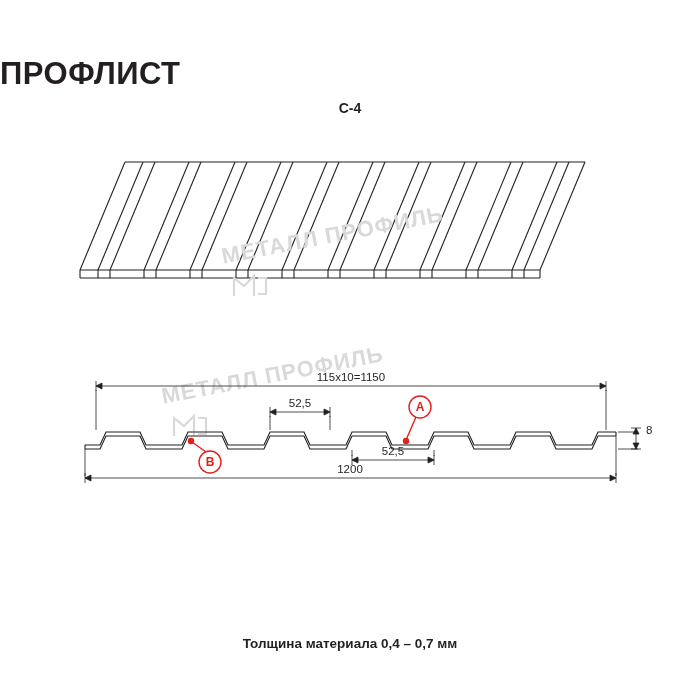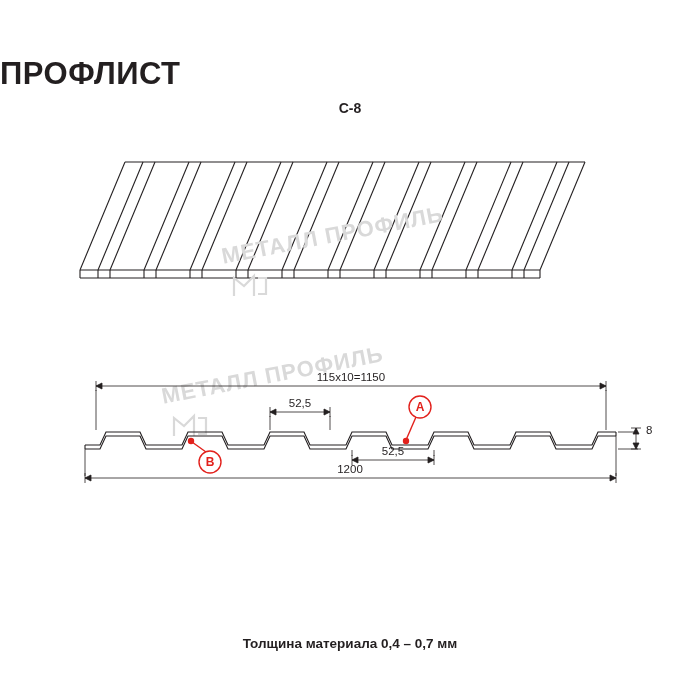--- a/index.html
+++ b/index.html
@@ -106,7 +106,7 @@
 <div class="page">
 
   <div class="title">ПРОФЛИСТ</div>
-  <div class="subtitle">С-8</div>
+  <div class="subtitle">С-4</div>
 
   <div class="iso-area">
     <svg width="580" height="180" viewBox="0 0 580 180">

